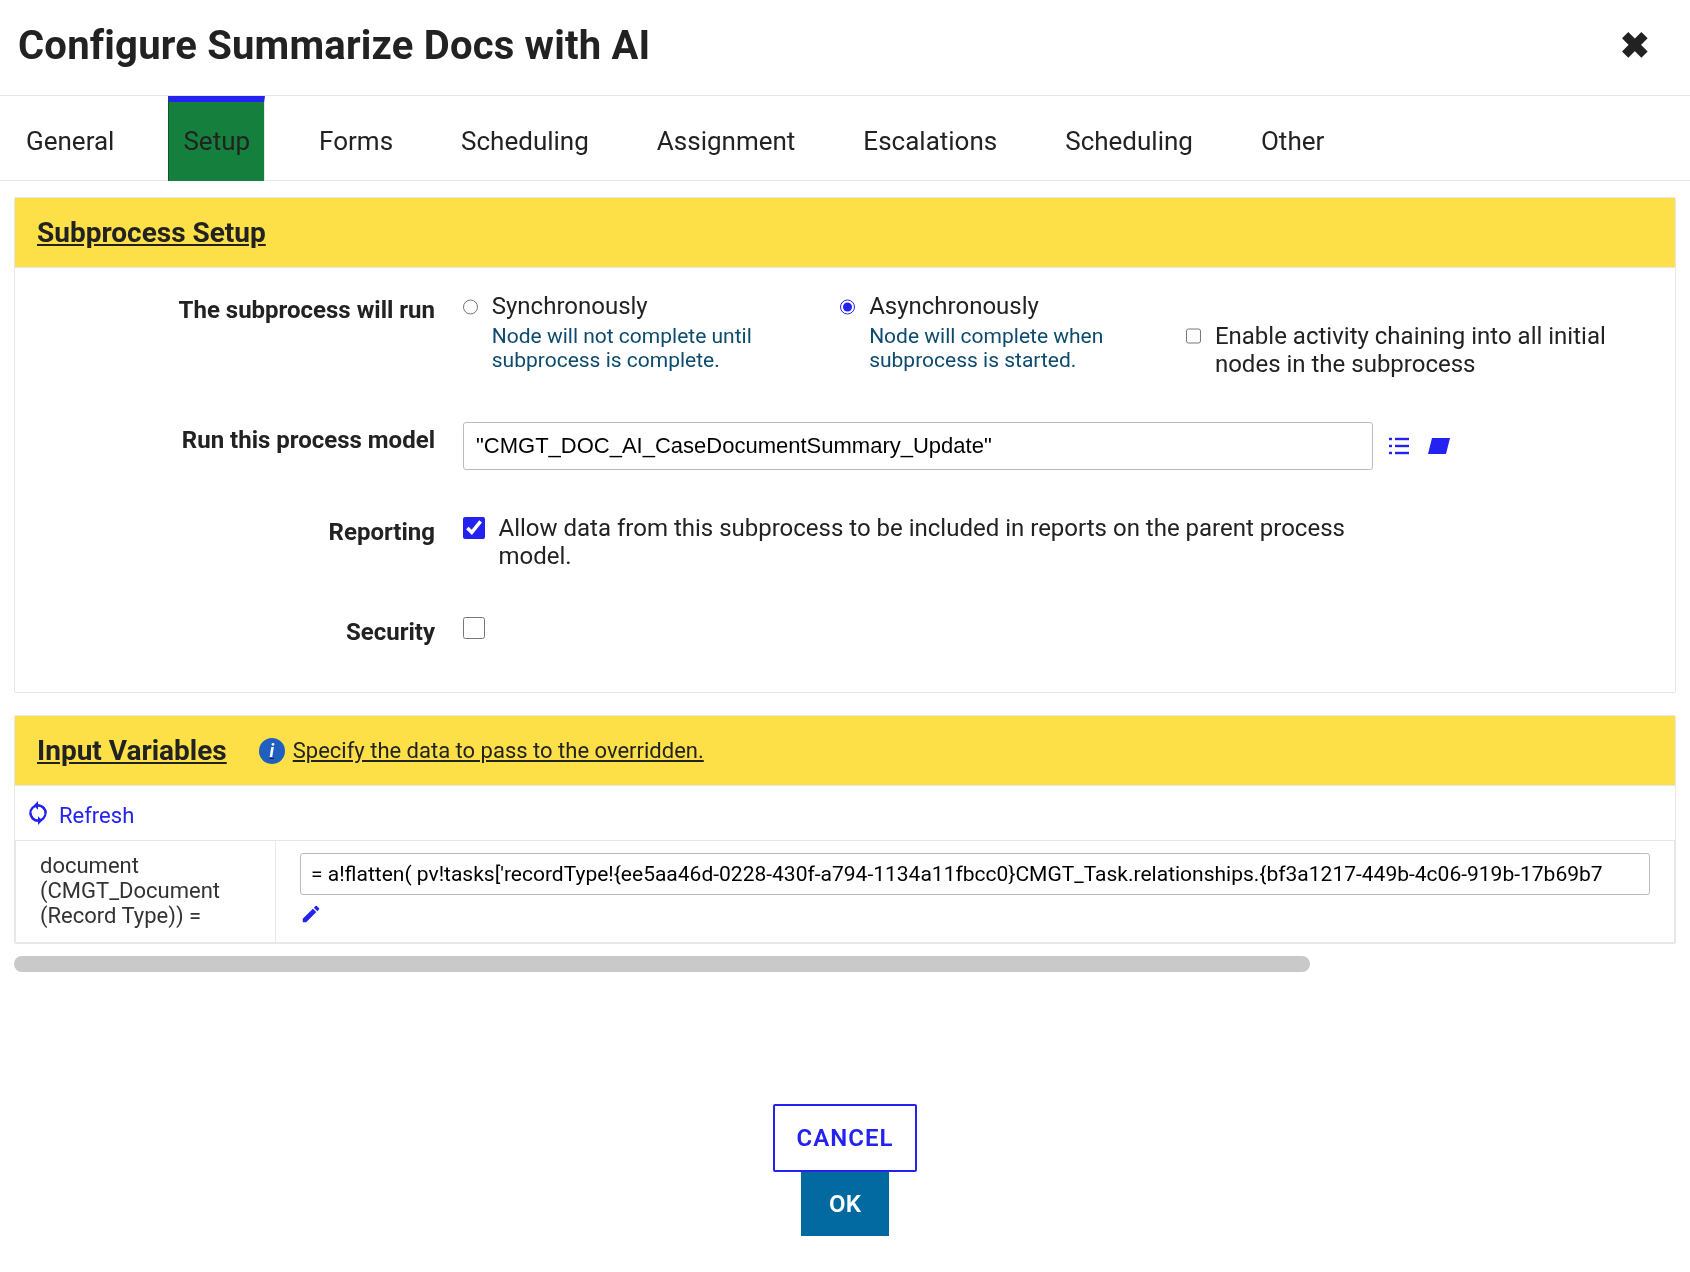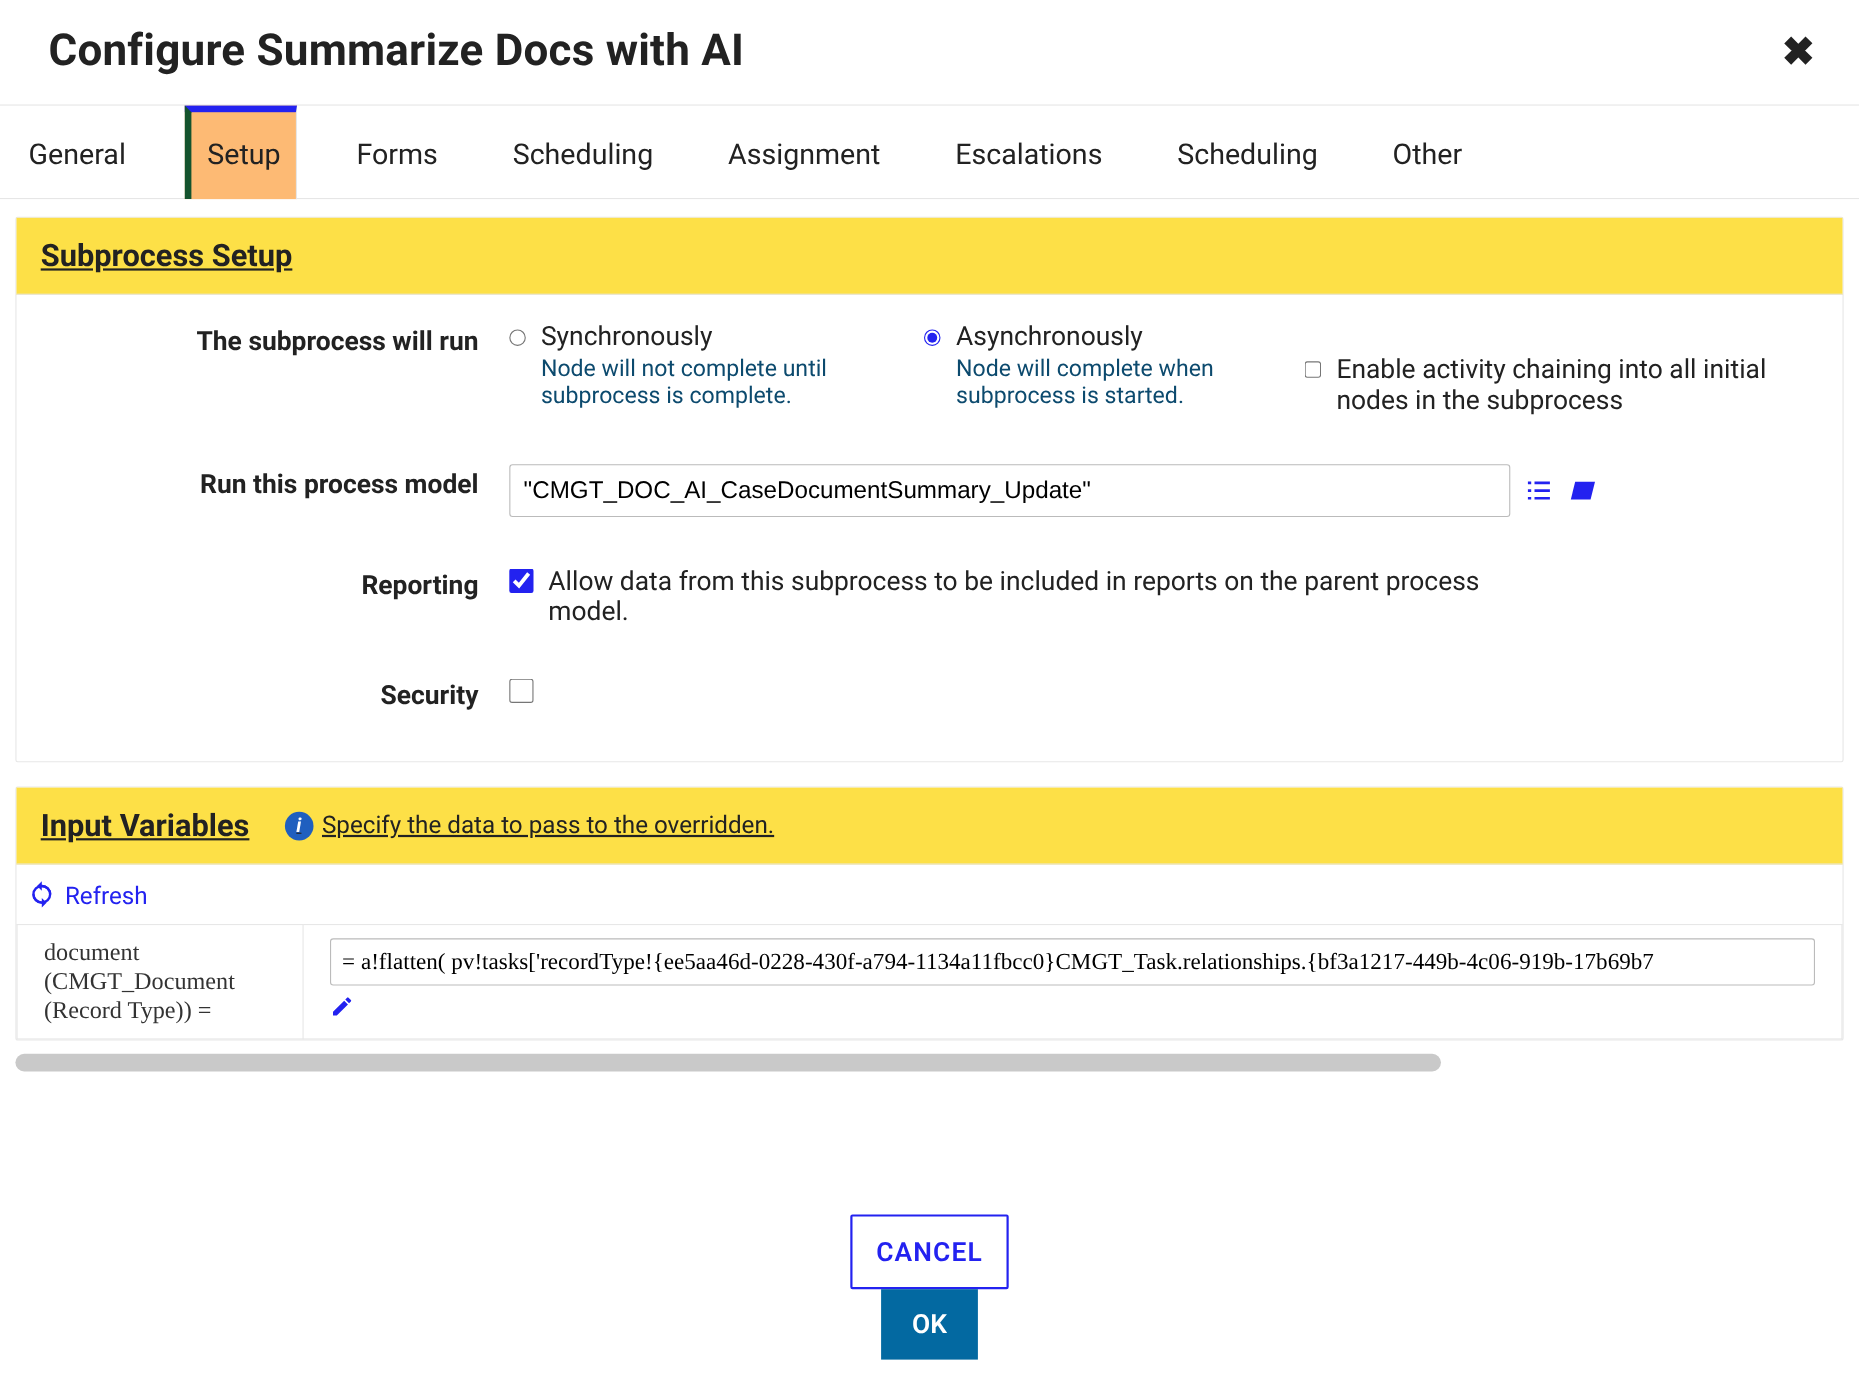--- a/index.html
+++ b/index.html
@@ -7,7 +7,7 @@
   .wrap { width: 1690px; min-height: 1272px; position: relative; display: flex; flex-direction: column; }
 
   
-  .titlebar { display:flex; align-items:flex-end; justify-content:space-between; padding: 22px 32px 26px 44px; border-bottom:1px solid #e6e6e6; }
+  .titlebar { display:flex; align-items:center; justify-content:space-between; padding: 22px 32px 26px 18px; border-bottom:1px solid #e6e6e6; }
   .title { font-size: 40px; font-weight: 700; letter-spacing: 0.2px; }
   .close-x { font-size: 36px; font-weight: 900; cursor: pointer; padding: 4px 8px; line-height: 1; }
 

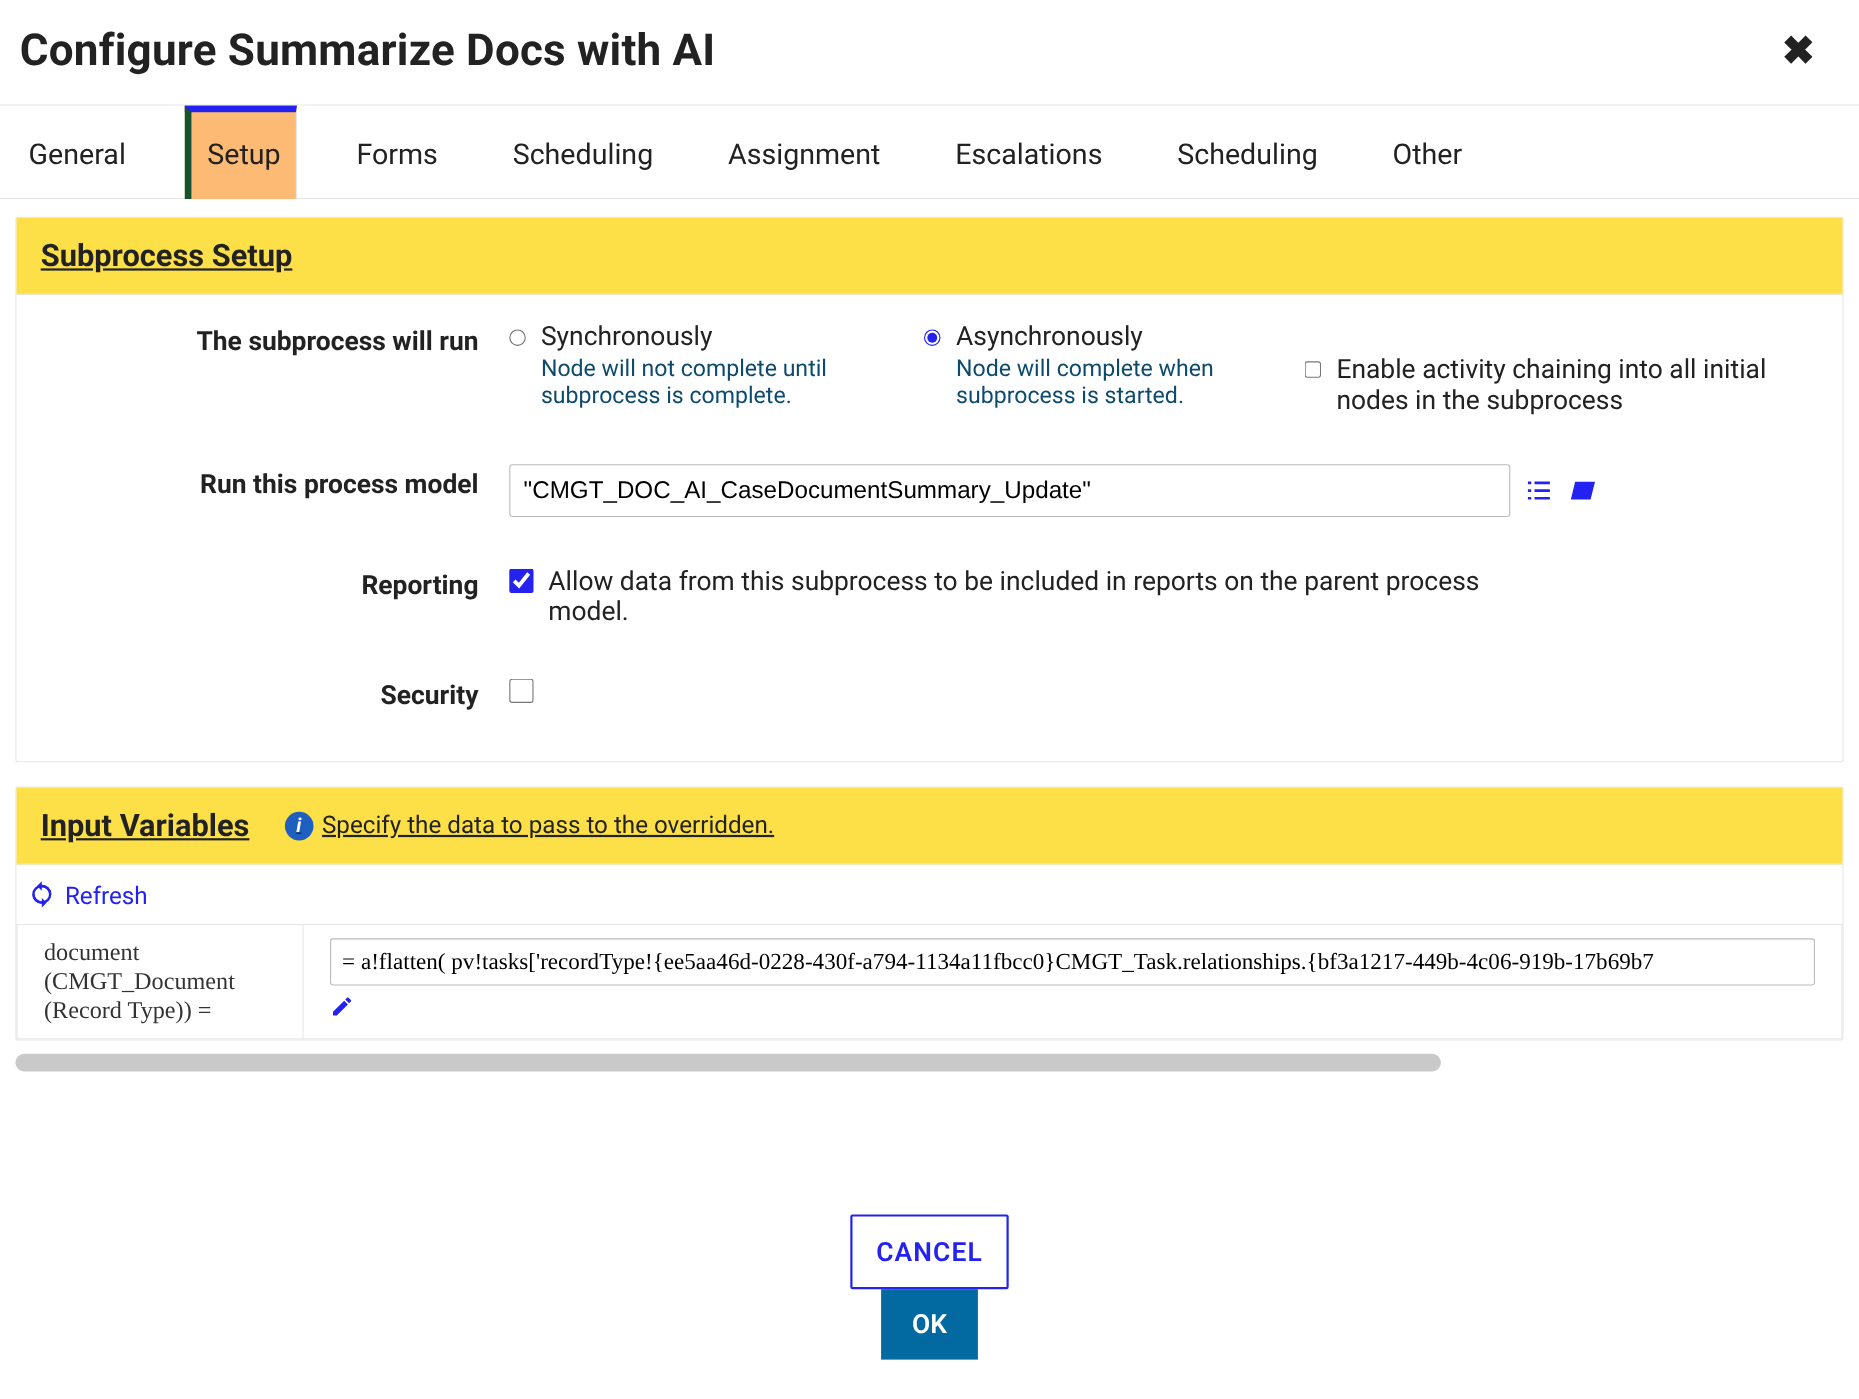--- a/index.html
+++ b/index.html
@@ -14,7 +14,7 @@
   
   .tabs { display:flex; gap: 40px; padding: 0 12px; border-bottom: 1px solid #e6e6e6; }
   .tab { padding: 30px 14px 24px 14px; font-size: 26px; color: #222; cursor: pointer; position: relative; }
-  .tab.active { border-top: 6px solid #2322f0; border-left:6px solid #14532d; border-right:1px solid #e6e6e6; background:#fdba74; margin-bottom:-1px; padding-top:24px; }
+  .tab.active { border-top: 6px solid #2322f0; border-left:1px solid #14532d; border-right:1px solid #e6e6e6; background:#15803d; margin-bottom:-1px; padding-top:24px; }
 
   
   .panel { margin: 16px 14px 0 14px; border:1px solid #e7e7e7; border-radius:2px; background:#fff; }

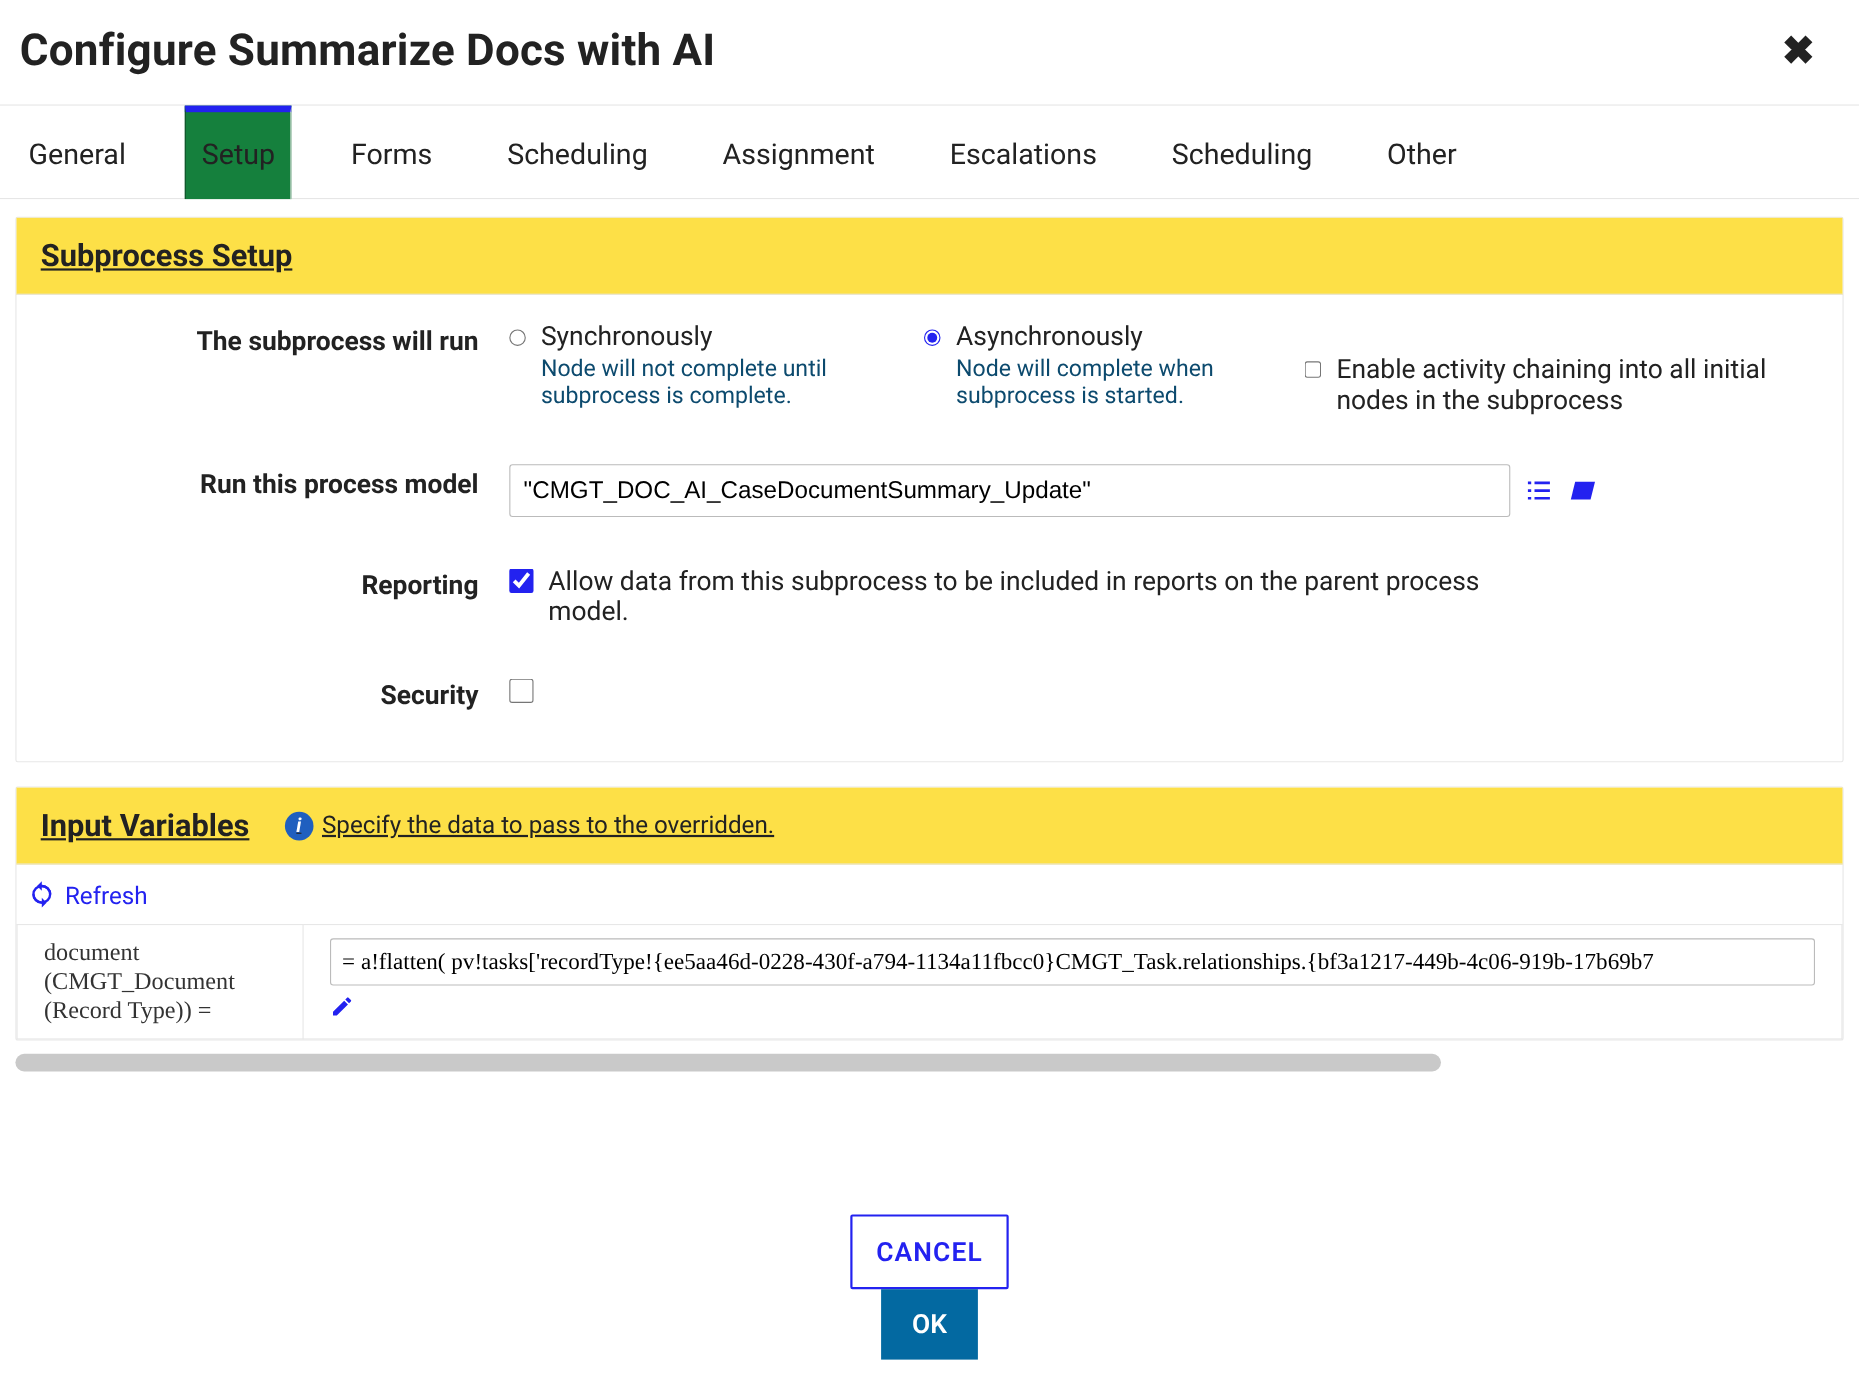--- a/index.html
+++ b/index.html
@@ -46,7 +46,7 @@
   .refresh-link { color:#2322f0; font-size:22px; cursor:pointer; }
   .refresh-ic { color:#2322f0; }
   .iv-table { width:100%; border-collapse:collapse; }
-  .iv-table td { border:1px solid #e7e7e7; padding:12px 24px; font-size:22px; vertical-align:top;font-family:Liberation Serif, serif; }
+  .iv-table td { border:1px solid #e7e7e7; padding:12px 24px; font-size:22px; vertical-align:top; }
   .iv-key { width: 260px; color:#333; }
   .iv-val { }
   .expr-input { width:100%; padding: 8px 10px; font-size: 21px; border:1px solid #bbb; border-radius:3px; font-family: inherit; }

